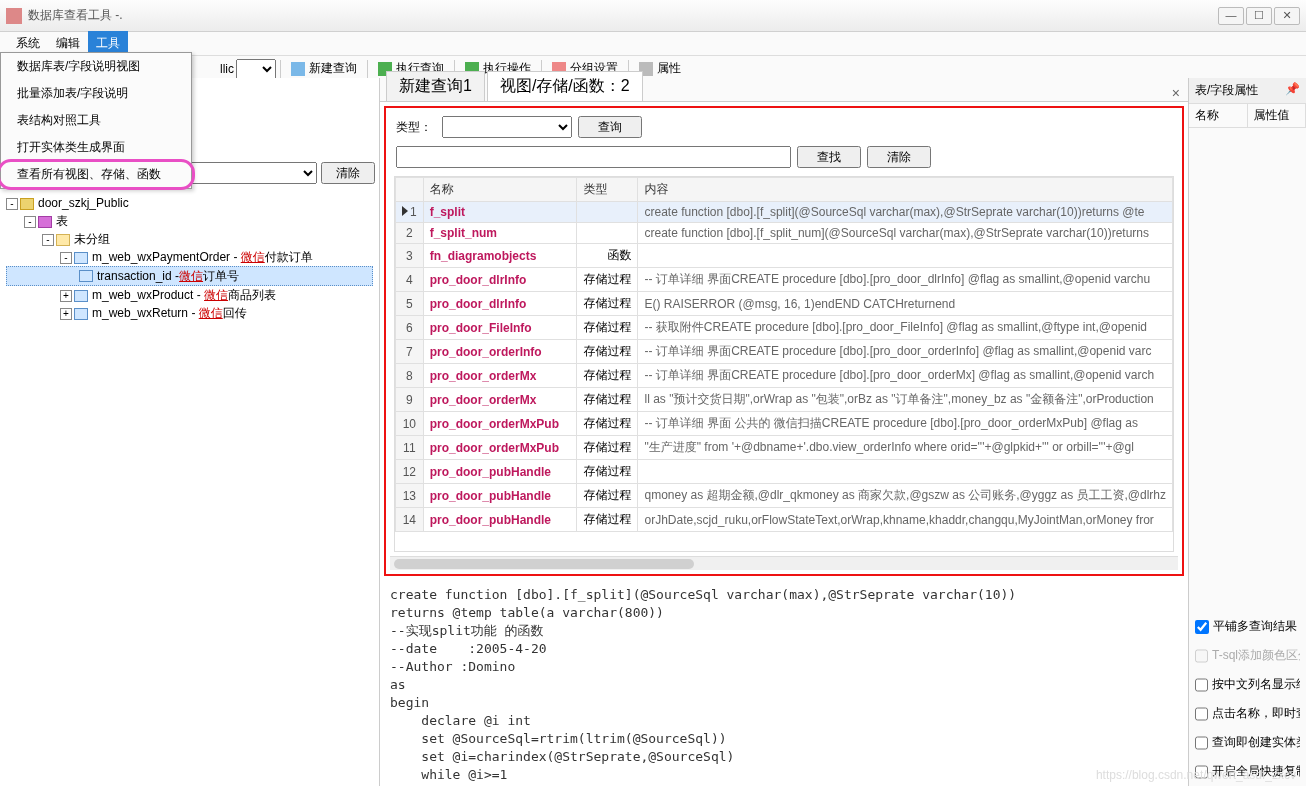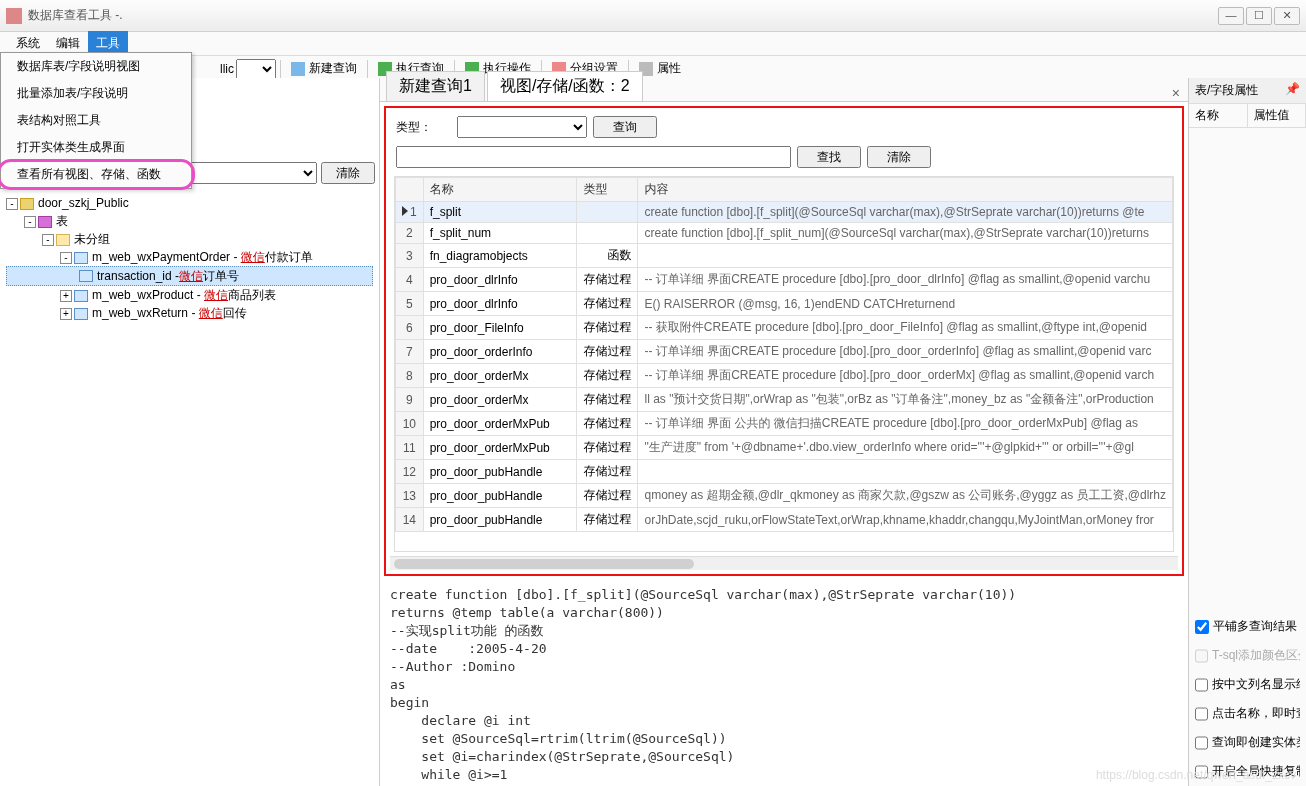--- a/index.html
+++ b/index.html
@@ -55,7 +55,7 @@
 
 .redbox { margin: 4px; border: 2px solid #e11; padding: 4px; display: flex; flex-direction: column; height: 470px; }
 .qrow { display: flex; align-items: center; gap: 6px; padding: 4px 6px; }
-.qrow label { margin-right: 19px; }
+.qrow label { margin-right: 4px; }
 .qrow select, .qrow input { height: 22px; }
 .qrow button { width: 64px; height: 22px; }
 .qrow .wide-select { width: 130px; }

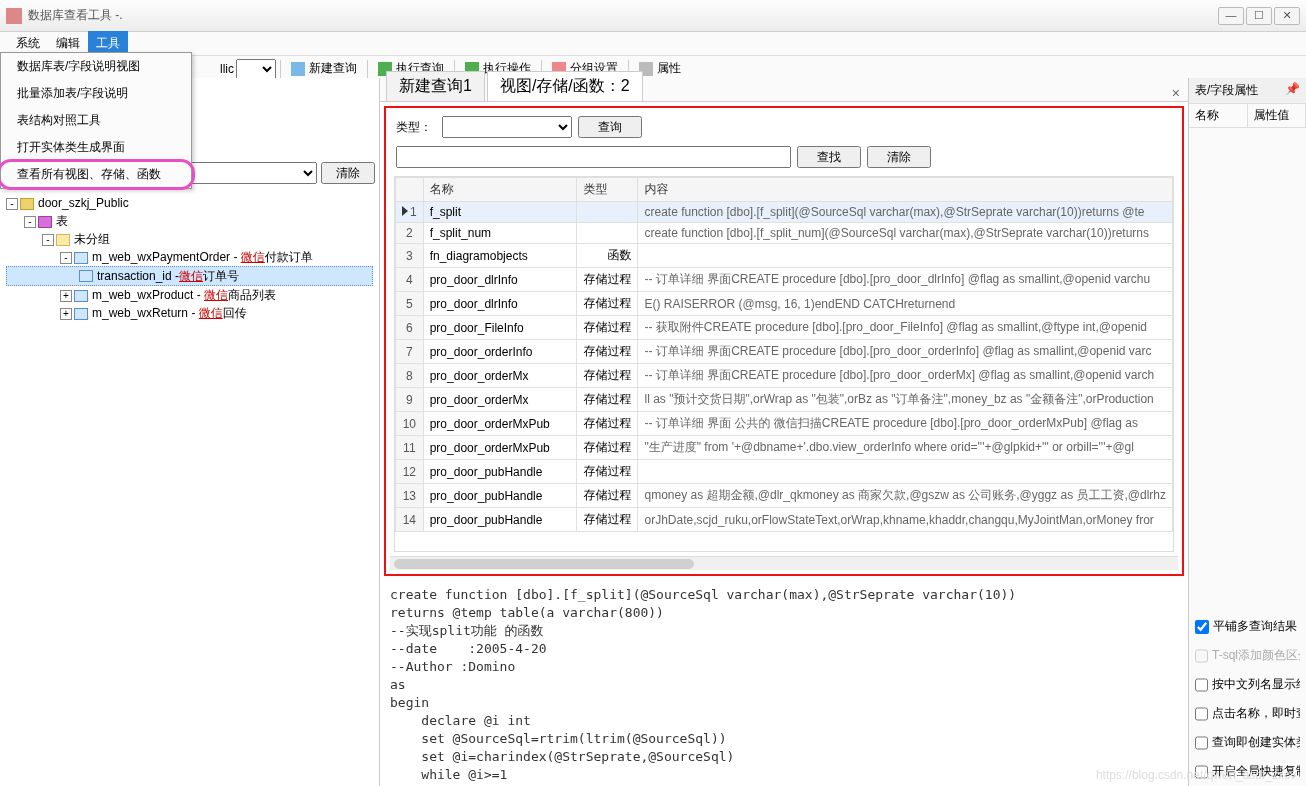--- a/index.html
+++ b/index.html
@@ -66,7 +66,7 @@
 .grid th, .grid td { border: 1px solid #e0e0e0; padding: 3px 6px; text-align: left; white-space: nowrap; overflow: hidden; font-size: 12px; height: 20px; }
 .grid th { background: #f5f5f5; color: #333; font-weight: normal; }
 .grid .rownum { width: 26px; text-align: center; background: #f5f5f5; color: #555; }
-.grid .c-name { width: 160px; color: #000000; }
+.grid .c-name { width: 160px; color: #be185d; font-weight: bold; }
 .grid .c-type { width: 56px; text-align: right; }
 .grid .c-content { color: #666; }
 .grid tr.sel td { background: #e8f0fb; }

